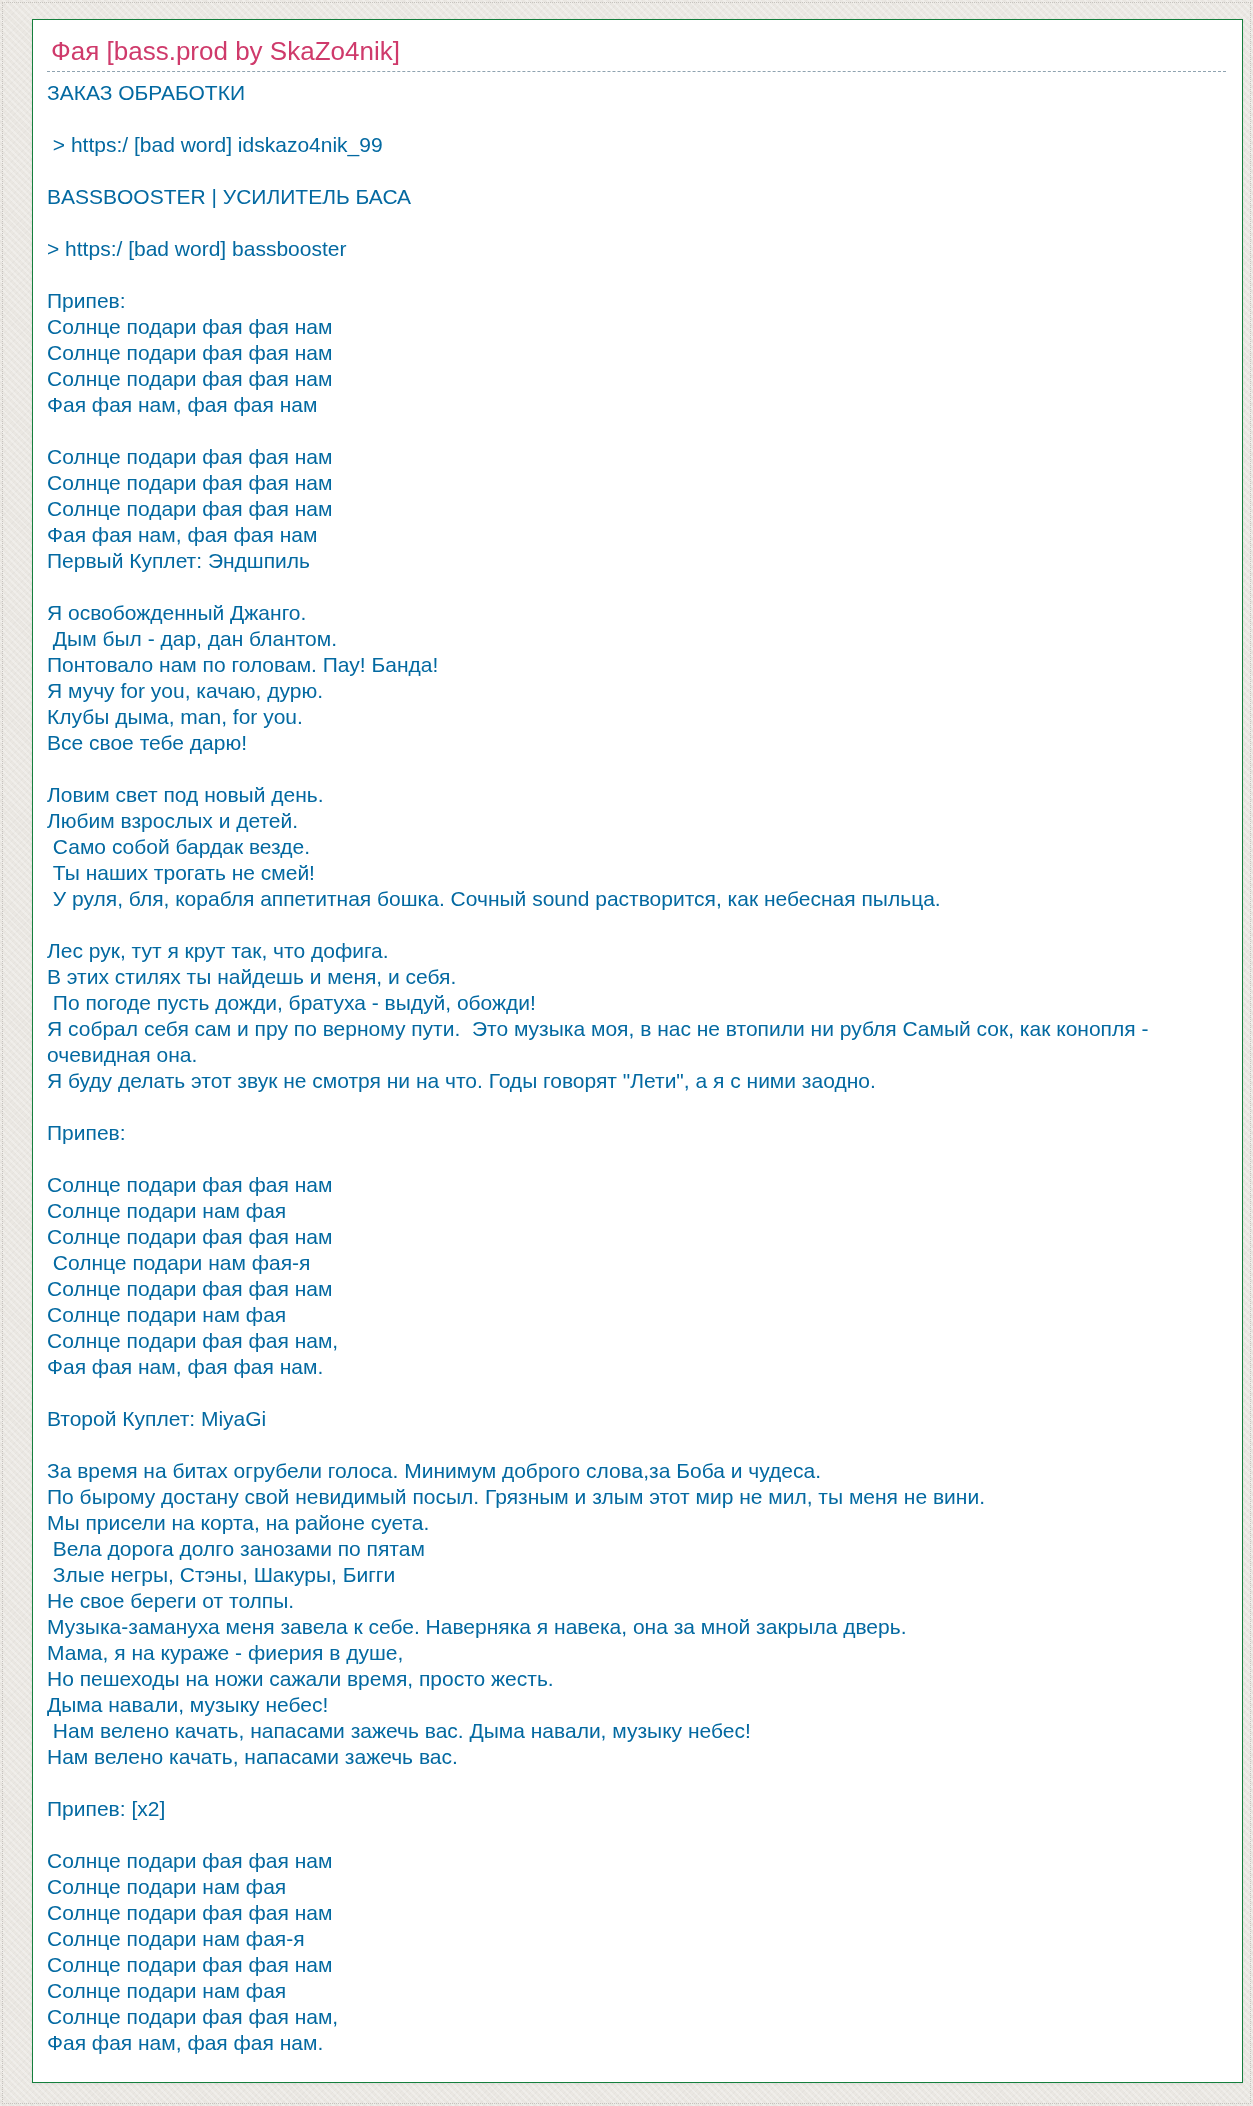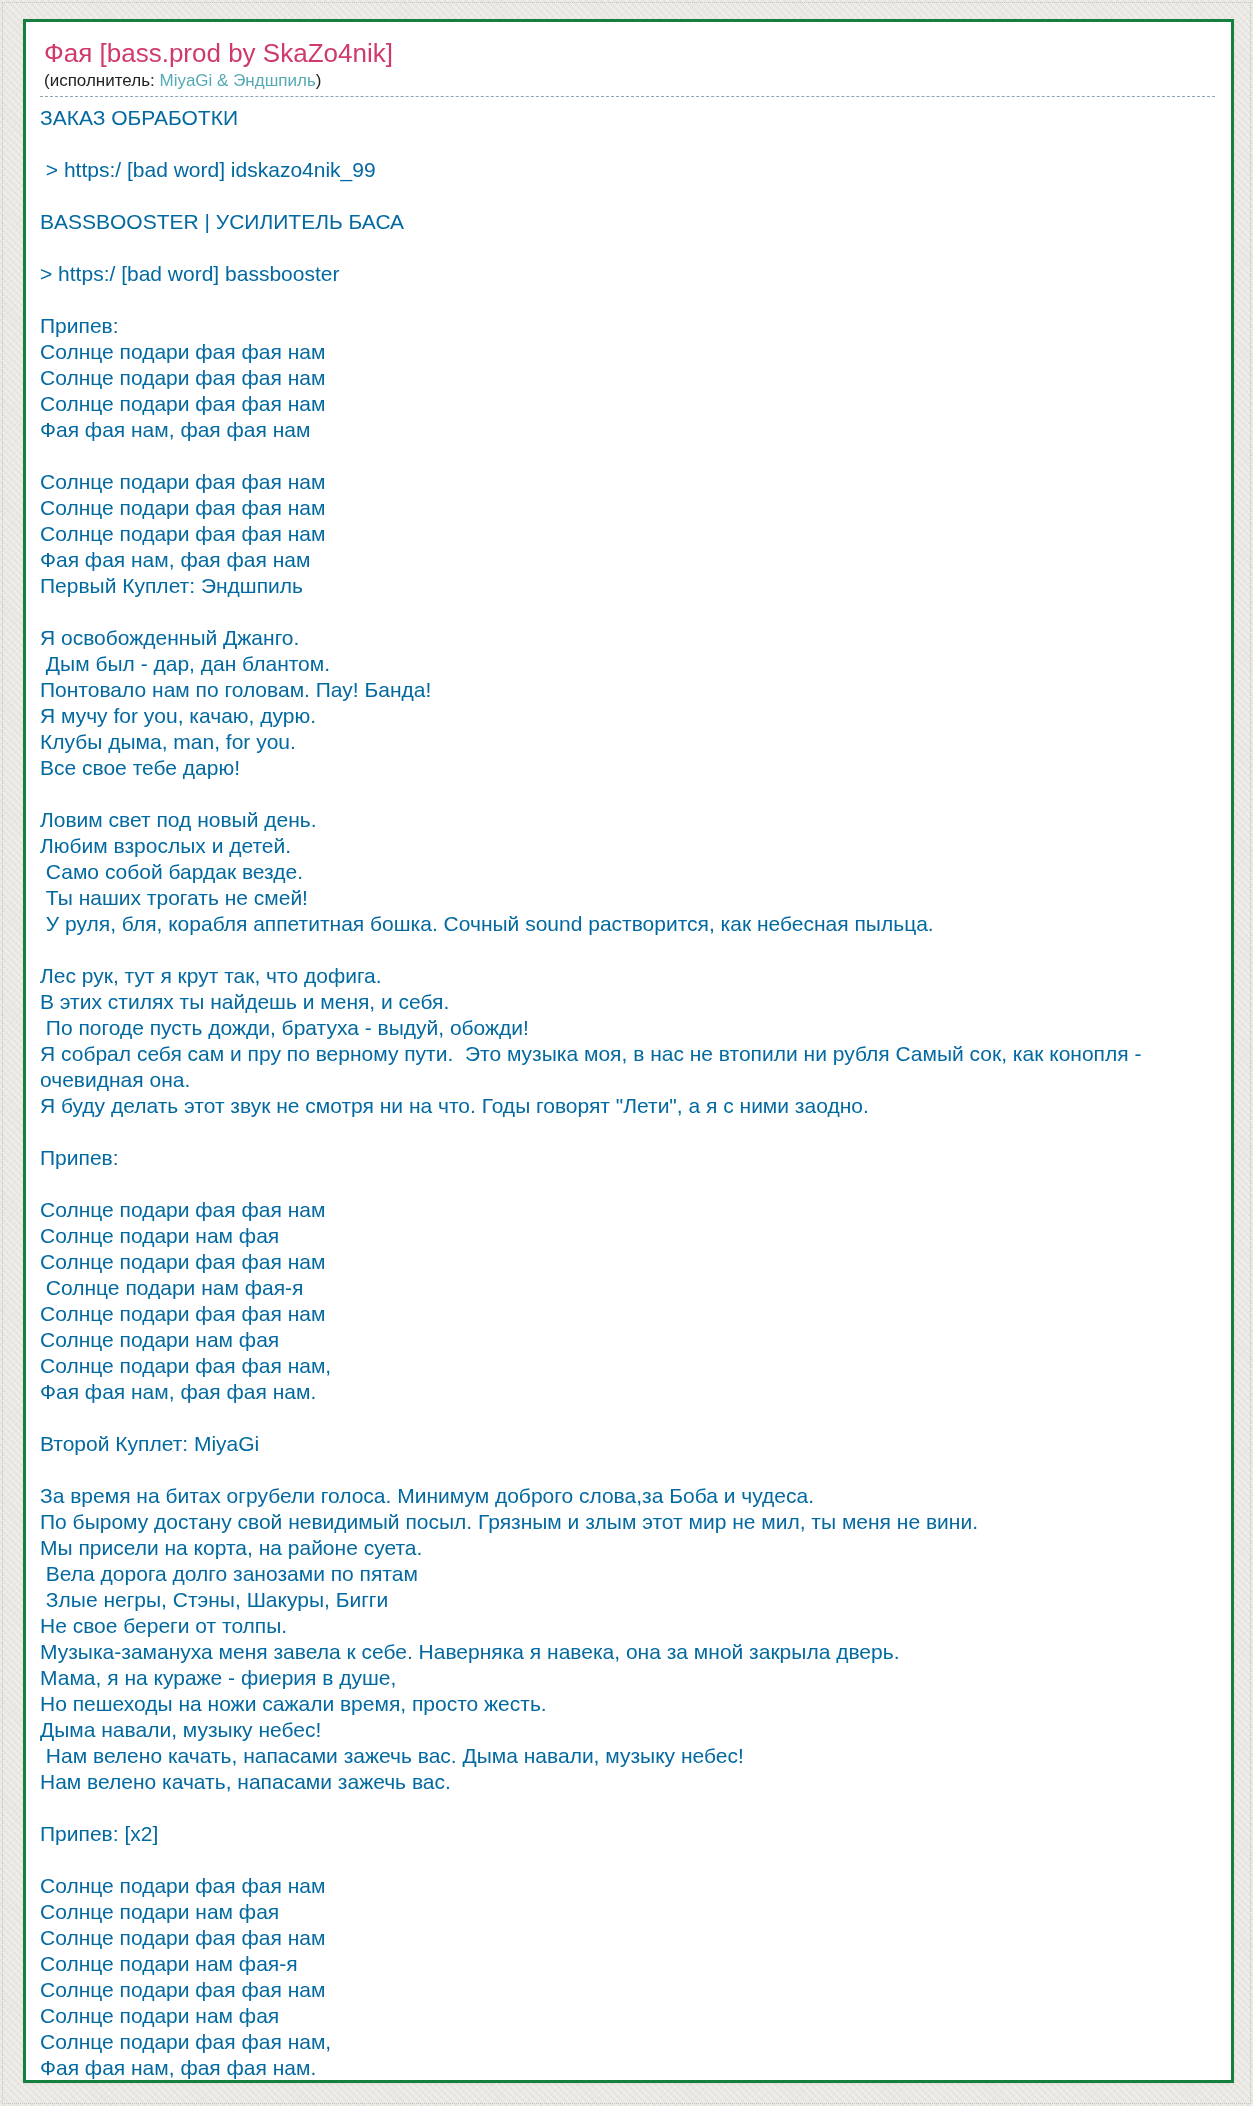--- a/index.html
+++ b/index.html
@@ -22,13 +22,13 @@
   }
   .card {
     position: absolute;
-    left: 23px;
+    left: 32px;
     top: 19px;
     width: 1211px;
     height: 2064px;
     box-sizing: border-box;
     background: #ffffff;
-    border: 3px solid #15803d;
+    border: 1px solid #15803d;
     box-shadow: 0 1px 3px rgba(0,0,0,.06);
     padding: 16px 16px 0 14px;
   }

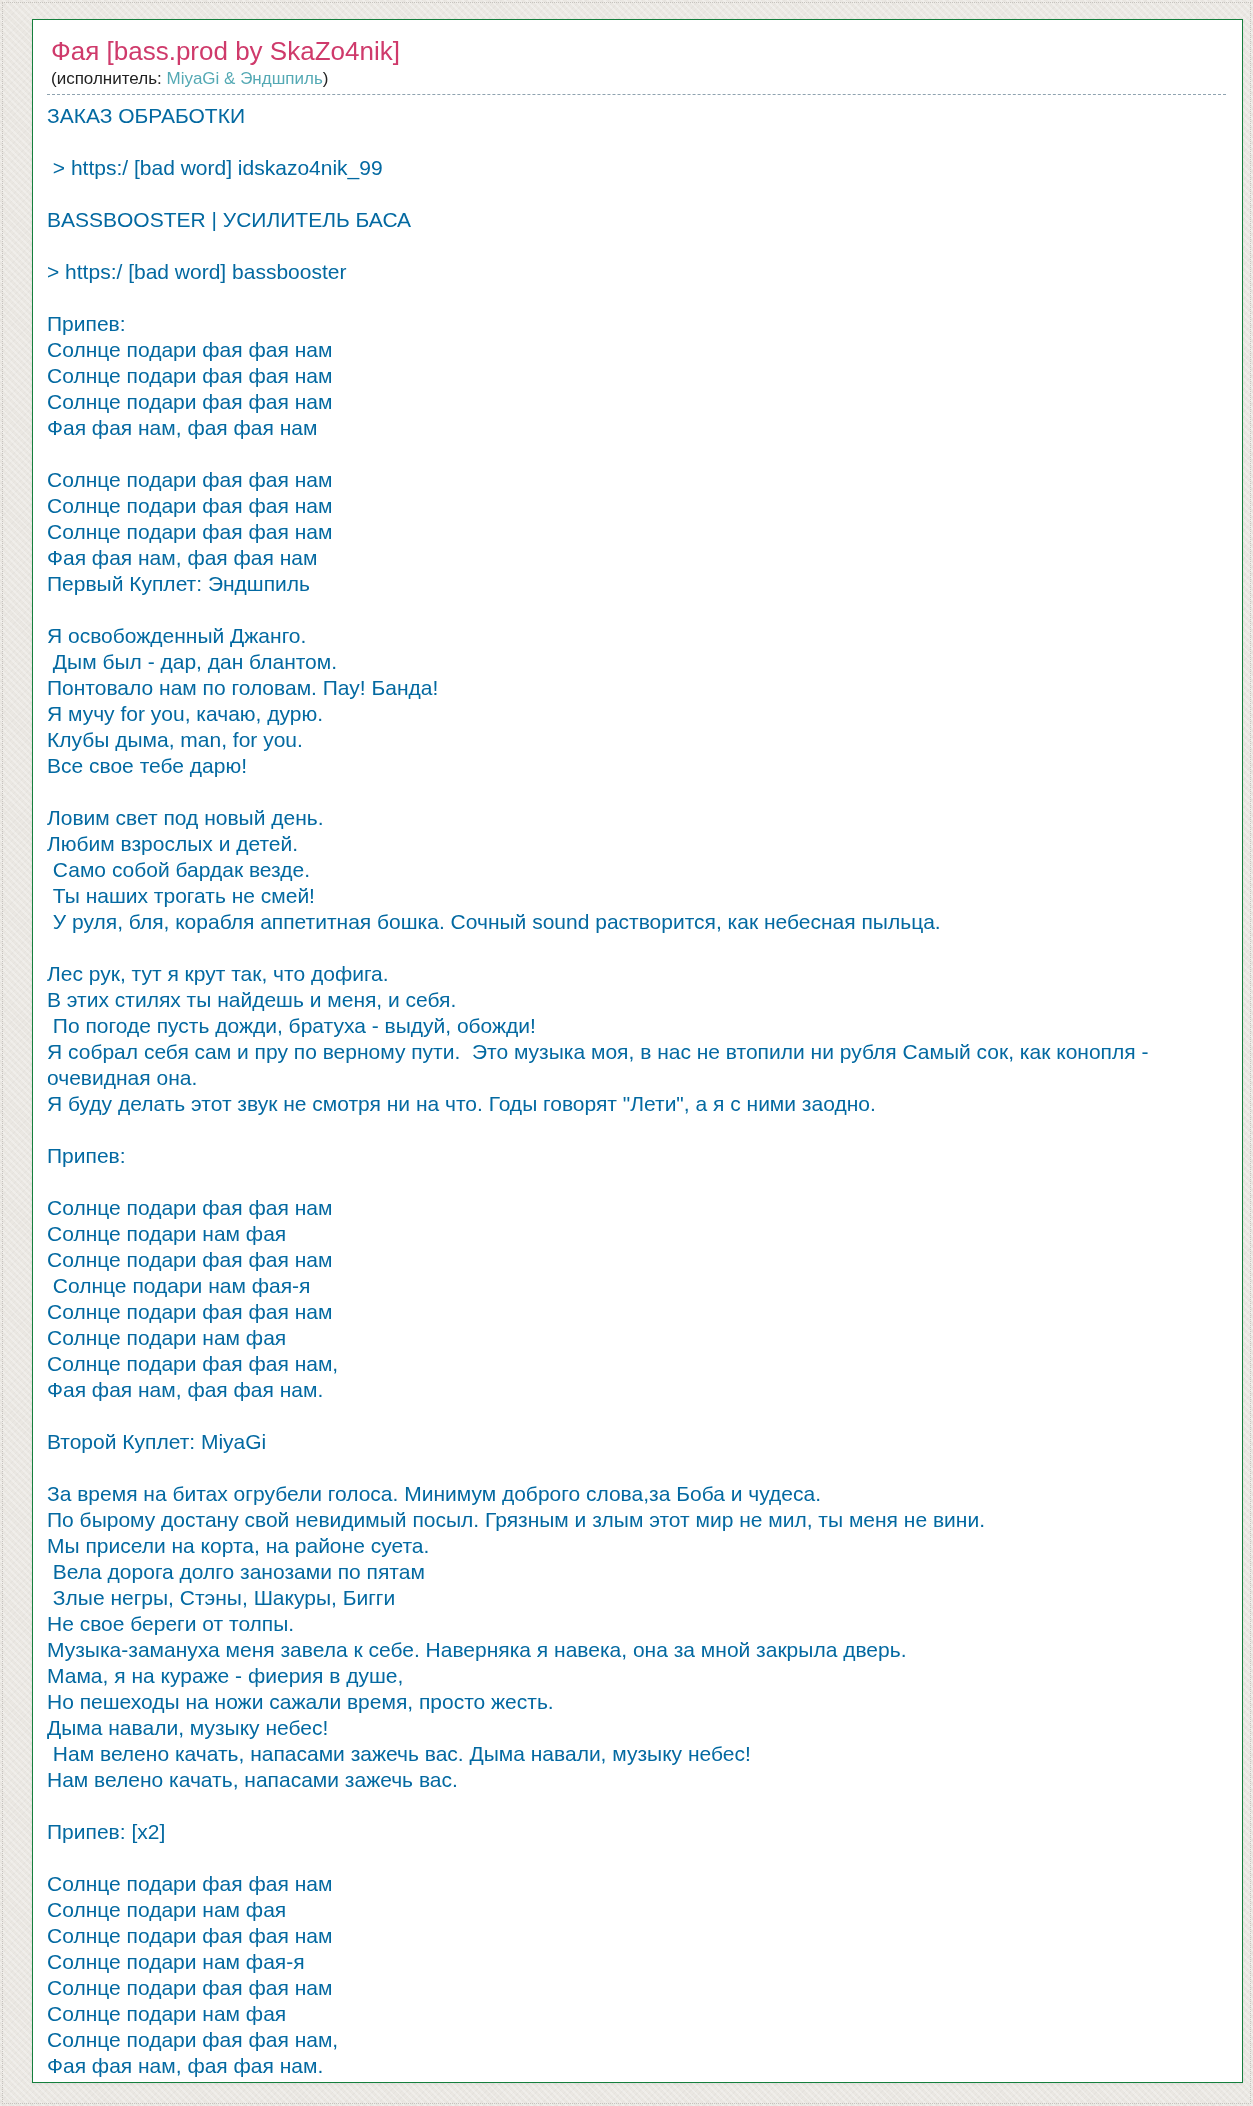--- a/index.html
+++ b/index.html
@@ -71,7 +71,6 @@
 
 <div class="card">
   <h1 class="title">Фая [bass.prod by SkaZo4nik]</h1>
-  <div class="artist-line"><span>(исполнитель: </span><a class="artist-link">MiyaGi &amp; Эндшпиль</a><span>)</span></div>
   <div class="separator"></div>
   <div class="lyrics" id="lyrics"><div class="lyric-line">ЗАКАЗ ОБРАБОТКИ</div><div class="lyric-line"></div><div class="lyric-line"> &gt; https:/ [bad word] idskazo4nik_99</div><div class="lyric-line"></div><div class="lyric-line">BASSBOOSTER | УСИЛИТЕЛЬ БАСА</div><div class="lyric-line"></div><div class="lyric-line">&gt; https:/ [bad word] bassbooster</div><div class="lyric-line"></div><div class="lyric-line">Припев:</div><div class="lyric-line">Солнце подари фая фая нам</div><div class="lyric-line">Солнце подари фая фая нам</div><div class="lyric-line">Солнце подари фая фая нам</div><div class="lyric-line">Фая фая нам, фая фая нам</div><div class="lyric-line"></div><div class="lyric-line">Солнце подари фая фая нам</div><div class="lyric-line">Солнце подари фая фая нам</div><div class="lyric-line">Солнце подари фая фая нам</div><div class="lyric-line">Фая фая нам, фая фая нам</div><div class="lyric-line">Первый Куплет: Эндшпиль</div><div class="lyric-line"></div><div class="lyric-line">Я освобожденный Джанго.</div><div class="lyric-line"> Дым был - дар, дан блантом.</div><div class="lyric-line">Понтовало нам по головам. Пау! Банда!</div><div class="lyric-line">Я мучу for you, качаю, дурю.</div><div class="lyric-line">Клубы дыма, man, for you.</div><div class="lyric-line">Все свое тебе дарю!</div><div class="lyric-line"></div><div class="lyric-line">Ловим свет под новый день.</div><div class="lyric-line">Любим взрослых и детей.</div><div class="lyric-line"> Само собой бардак везде.</div><div class="lyric-line"> Ты наших трогать не смей!</div><div class="lyric-line"> У руля, бля, корабля аппетитная бошка. Сочный sound растворится, как небесная пыльца.</div><div class="lyric-line"></div><div class="lyric-line">Лес рук, тут я крут так, что дофига.</div><div class="lyric-line">В этих стилях ты найдешь и меня, и себя.</div><div class="lyric-line"> По погоде пусть дожди, братуха - выдуй, обожди!</div><div class="lyric-line">Я собрал себя сам и пру по верному пути.  Это музыка моя, в нас не втопили ни рубля Самый сок, как конопля - очевидная она.</div><div class="lyric-line">Я буду делать этот звук не смотря ни на что. Годы говорят "Лети", а я с ними заодно.</div><div class="lyric-line"></div><div class="lyric-line">Припев:</div><div class="lyric-line"></div><div class="lyric-line">Солнце подари фая фая нам</div><div class="lyric-line">Солнце подари нам фая</div><div class="lyric-line">Солнце подари фая фая нам</div><div class="lyric-line"> Солнце подари нам фая-я</div><div class="lyric-line">Солнце подари фая фая нам</div><div class="lyric-line">Солнце подари нам фая</div><div class="lyric-line">Солнце подари фая фая нам,</div><div class="lyric-line">Фая фая нам, фая фая нам.</div><div class="lyric-line"></div><div class="lyric-line">Второй Куплет: MiyaGi</div><div class="lyric-line"></div><div class="lyric-line">За время на битах огрубели голоса. Минимум доброго слова,за Боба и чудеса.</div><div class="lyric-line">По бырому достану свой невидимый посыл. Грязным и злым этот мир не мил, ты меня не вини.</div><div class="lyric-line">Мы присели на корта, на районе суета.</div><div class="lyric-line"> Вела дорога долго занозами по пятам</div><div class="lyric-line"> Злые негры, Стэны, Шакуры, Бигги</div><div class="lyric-line">Не свое береги от толпы.</div><div class="lyric-line">Музыка-замануха меня завела к себе. Наверняка я навека, она за мной закрыла дверь.</div><div class="lyric-line">Мама, я на кураже - фиерия в душе,</div><div class="lyric-line">Но пешеходы на ножи сажали время, просто жесть.</div><div class="lyric-line">Дыма навали, музыку небес!</div><div class="lyric-line"> Нам велено качать, напасами зажечь вас. Дыма навали, музыку небес!</div><div class="lyric-line">Нам велено качать, напасами зажечь вас.</div><div class="lyric-line"></div><div class="lyric-line">Припев: [x2]</div><div class="lyric-line"></div><div class="lyric-line">Солнце подари фая фая нам</div><div class="lyric-line">Солнце подари нам фая</div><div class="lyric-line">Солнце подари фая фая нам</div><div class="lyric-line">Солнце подари нам фая-я</div><div class="lyric-line">Солнце подари фая фая нам</div><div class="lyric-line">Солнце подари нам фая</div><div class="lyric-line">Солнце подари фая фая нам,</div><div class="lyric-line">Фая фая нам, фая фая нам.</div></div>
 </div>

